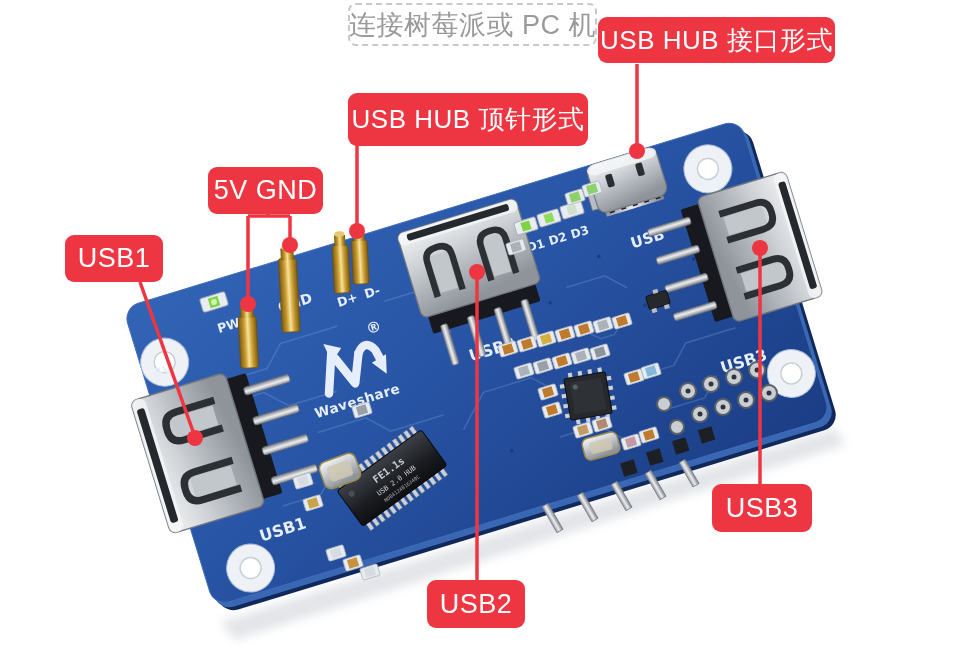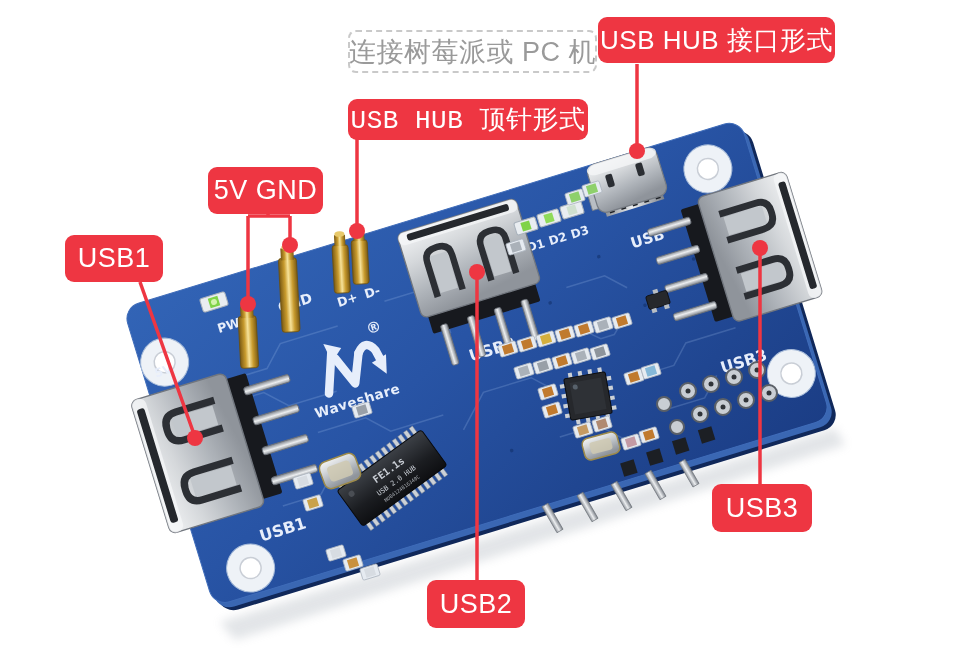--- a/index.html
+++ b/index.html
@@ -10,7 +10,7 @@
            box-sizing:border-box;color:#ffffff;background:#ee3642;border-radius:9px;
            font-size:26px;font-weight:500;letter-spacing:0.5px;white-space:nowrap;z-index:5;}
   .callout.gray{background:#ffffff;border:2px dashed #c9c9c9;color:#9a9a9a;border-radius:8px;font-weight:400;}
-  #co-connect{left:348px;top:30px;width:249px;height:43px;font-size:27px;}
+  #co-connect{left:348px;top:3px;width:249px;height:43px;font-size:27px;}
   #co-interface{left:598px;top:17px;width:237px;height:46px;text-align:right;}
   #co-pogo{left:348px;top:99px;width:240px;height:41px;font-family:Liberation Mono, monospace;}
   #co-power{left:208px;top:167px;width:115px;height:47px;font-size:27px;}

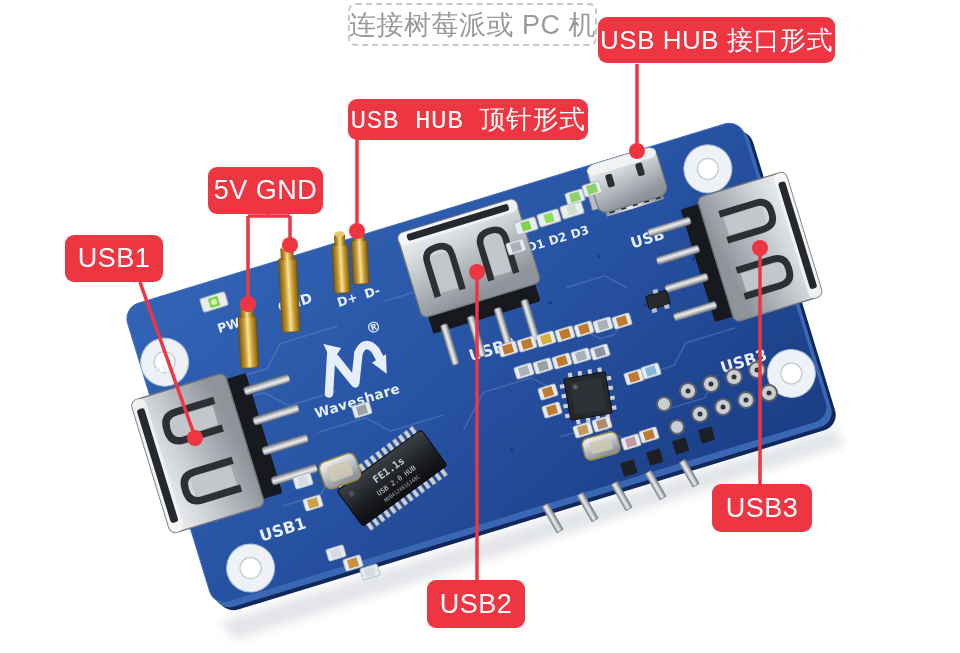--- a/index.html
+++ b/index.html
@@ -12,7 +12,7 @@
   .callout.gray{background:#ffffff;border:2px dashed #c9c9c9;color:#9a9a9a;border-radius:8px;font-weight:400;}
   #co-connect{left:348px;top:3px;width:249px;height:43px;font-size:27px;}
   #co-interface{left:598px;top:17px;width:237px;height:46px;text-align:right;}
-  #co-pogo{left:348px;top:99px;width:240px;height:41px;font-family:Liberation Mono, monospace;}
+  #co-pogo{left:348px;top:93px;width:240px;height:53px;}
   #co-power{left:208px;top:167px;width:115px;height:47px;font-size:27px;}
   #co-usb1{left:65px;top:235px;width:98px;height:47px;font-size:27px;}
   #co-usb3{left:712px;top:484px;width:100px;height:48px;font-size:27px;}

